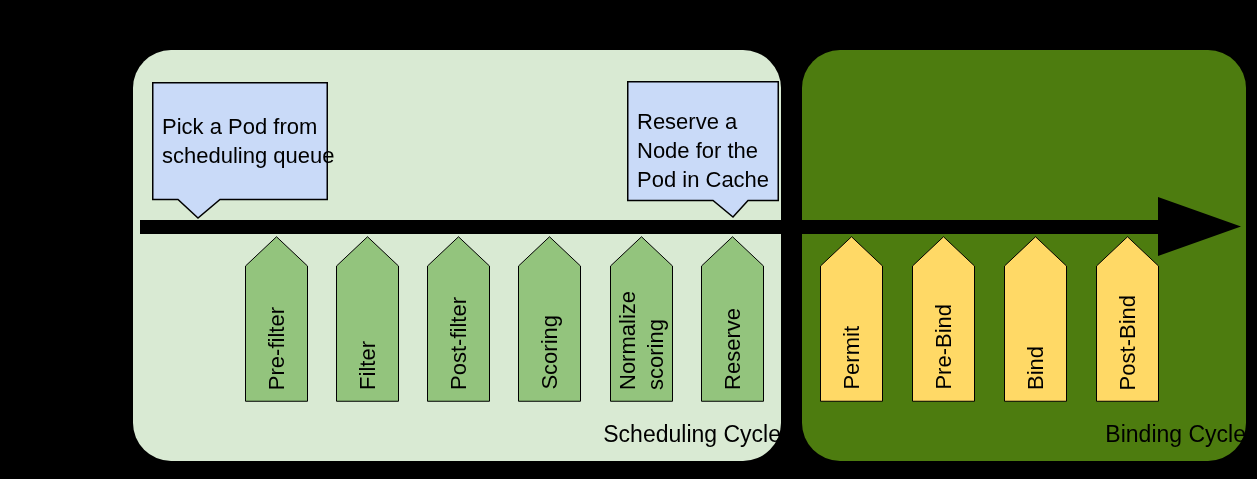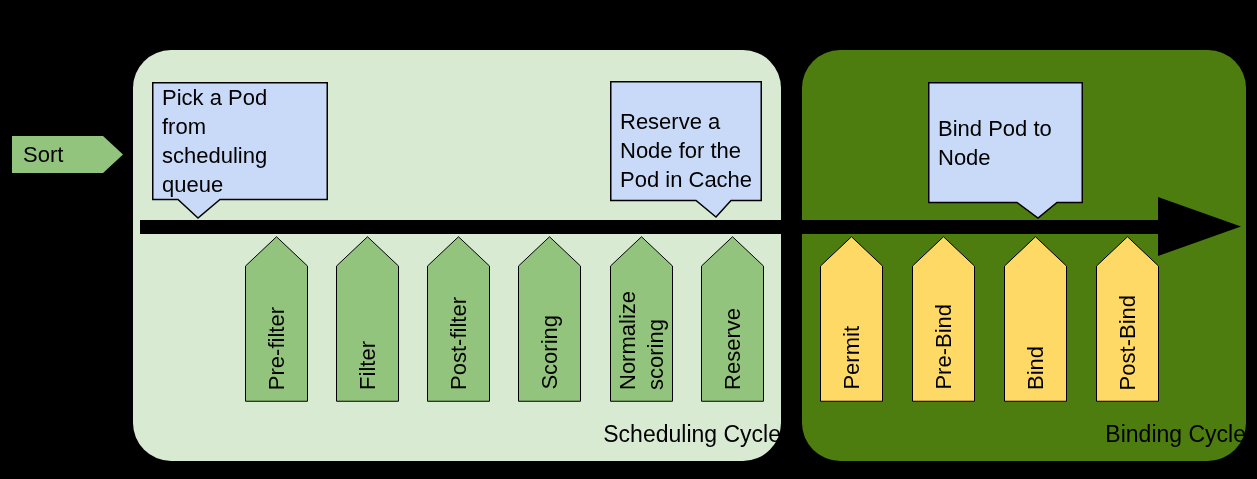--- a/index.html
+++ b/index.html
@@ -86,7 +86,7 @@
     font-size: 22px;
     line-height: 29px;
   }
-  .callout-1 { left: 152px; top: 82px;  width: 156px; height: 140px; }
+  .callout-1 { left: 152px; top: 82px;  width: 156px; height: 140px; padding-left: 44px; }
   .callout-1 .callout-text { height: 117px; }
   .callout-2 { left: 610px; top: 81px;  width: 154px; height: 140px; }
   .callout-2 .callout-text { height: 119px; padding-top: 10px; }

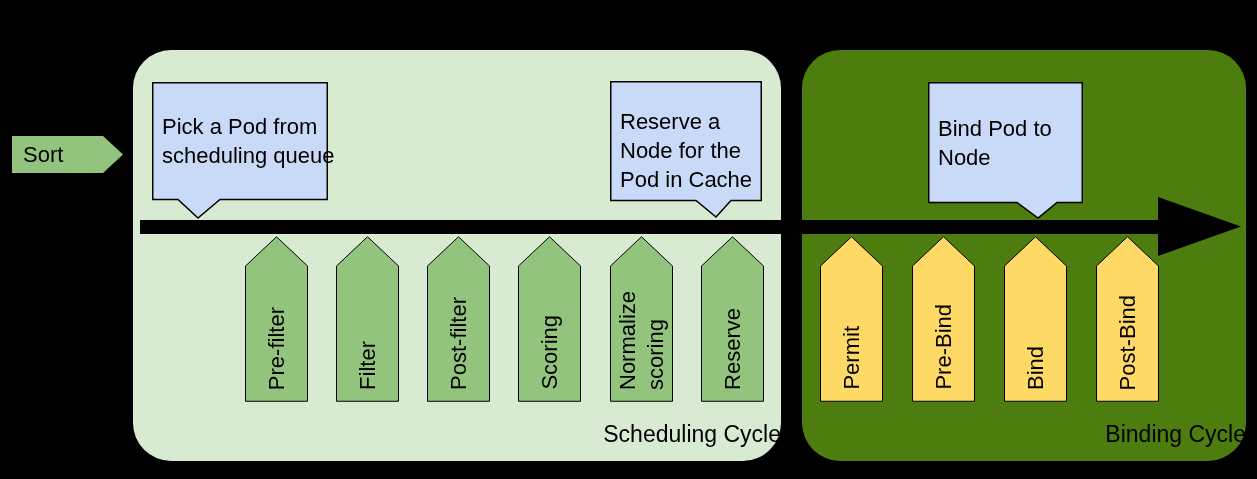--- a/index.html
+++ b/index.html
@@ -88,7 +88,7 @@
   }
   .callout-1 { left: 152px; top: 82px;  width: 156px; height: 140px; padding-left: 44px; }
   .callout-1 .callout-text { height: 117px; }
-  .callout-2 { left: 610px; top: 81px;  width: 154px; height: 140px; }
+  .callout-2 { left: 627px; top: 81px;  width: 154px; height: 140px; }
   .callout-2 .callout-text { height: 119px; padding-top: 10px; }
   .callout-3 { left: 928px; top: 82px;  width: 155px; height: 140px; }
   .callout-3 .callout-text { height: 121px; }

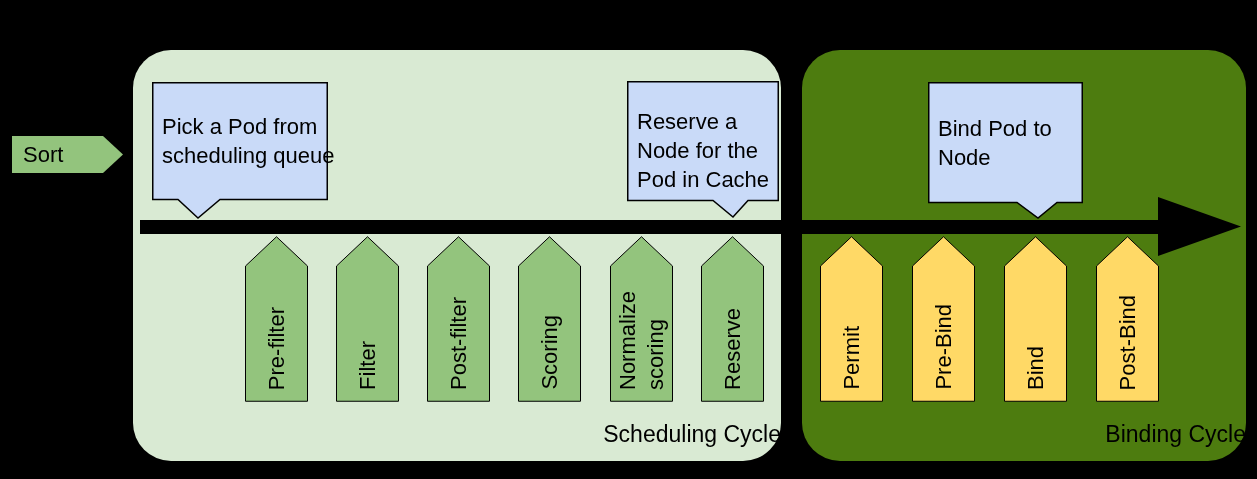--- a/index.html
+++ b/index.html
@@ -195,12 +195,6 @@
     <div class="callout-text">Reserve a Node for the Pod in Cache</div>
   </div>
 
-  <div class="callout callout-3">
-    <svg width="155" height="140" viewBox="0 0 155 140">
-      <path class="callout-shape" d="M0.75,0.75 L154.25,0.75 L154.25,120.5 L129,120.5 L110,136 L89,120.5 L0.75,120.5 Z" stroke-width="1.5" fill="#c9daf8" stroke="#000000"></path>
-    </svg>
-    <div class="callout-text">Bind Pod to Node</div>
-  </div>
 
   <svg class="timeline" width="1257" height="479" viewBox="0 0 1257 479">
     <rect class="tl" x="140" y="220" width="1028" height="14" fill="#000000"></rect>

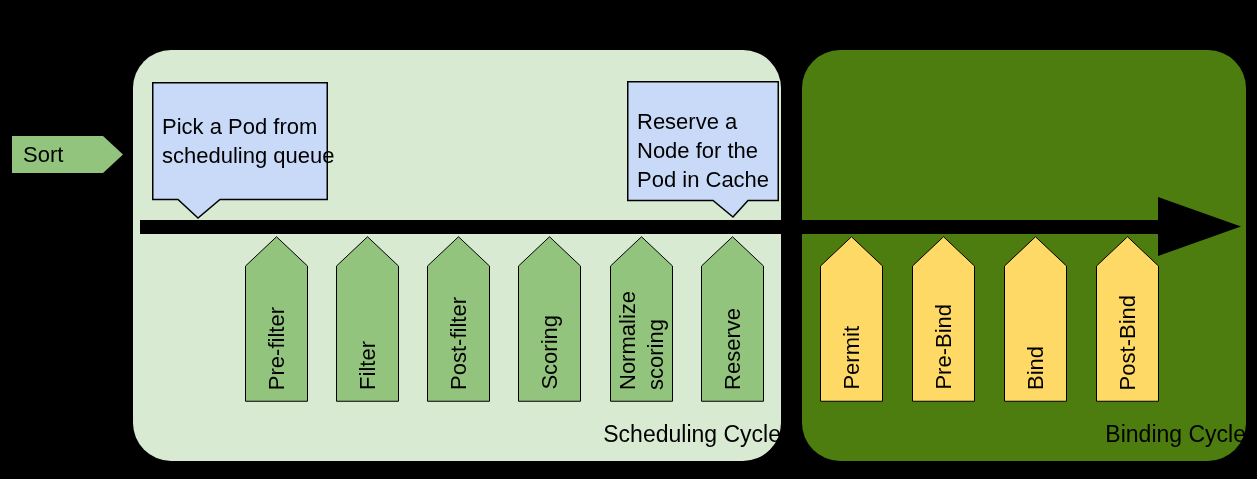--- a/index.html
+++ b/index.html
@@ -106,9 +106,6 @@
 
 <div class="canvas" style="background: rgb(0, 0, 0);">
 
-  <div class="sort-arrow" style="background: rgb(147, 196, 125);">
-    <span>Sort</span>
-  </div>
 
   <div class="panel panel-scheduling" style="background: rgb(217, 234, 211);">
     <div class="panel-label">Scheduling Cycle</div>

